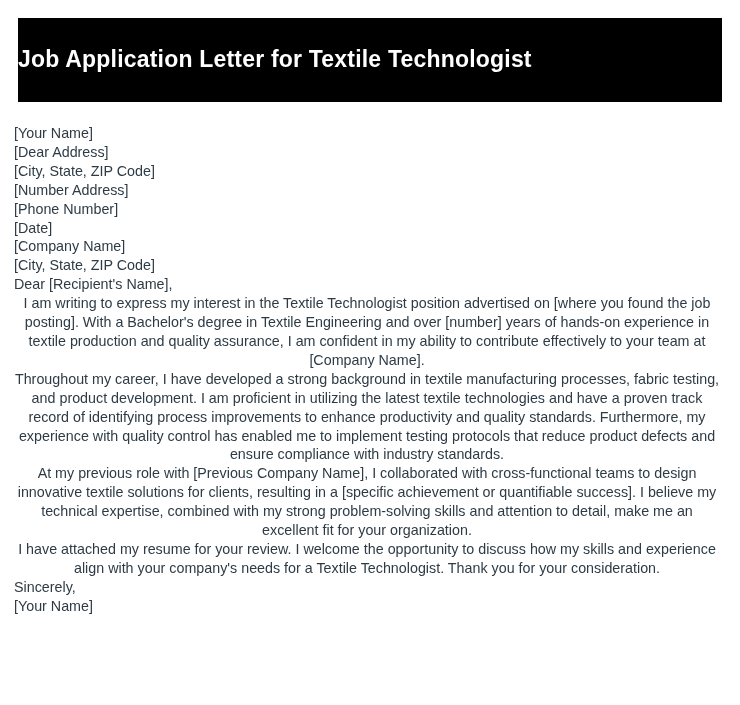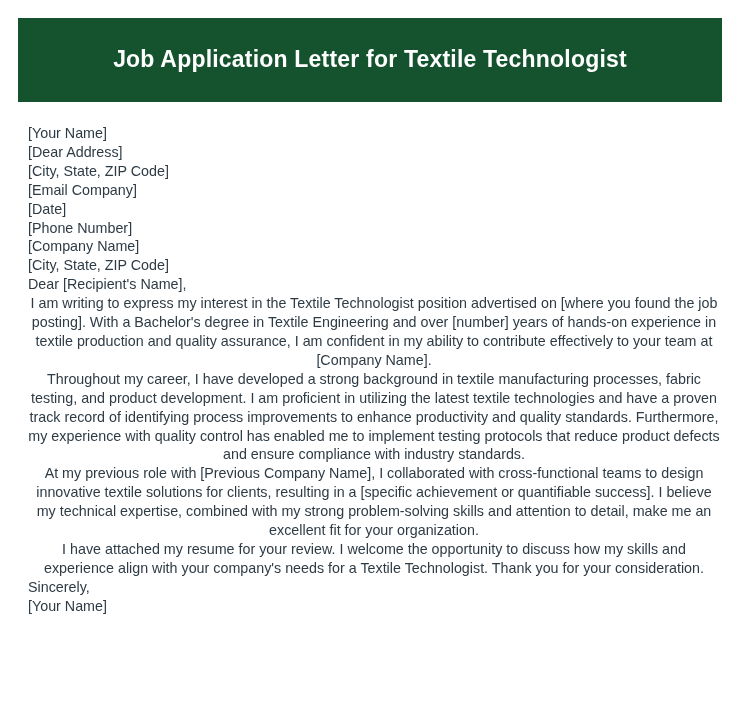--- a/index.html
+++ b/index.html
@@ -23,10 +23,9 @@
   .header-band {
     margin: 18px 18px 0 18px;
     height: 84px;
-    background: #14532d;
+    background: #000000;
     display: flex;
     align-items: center;
-    justify-content: center;
   }
   .header-title {
     color: #ffffff;

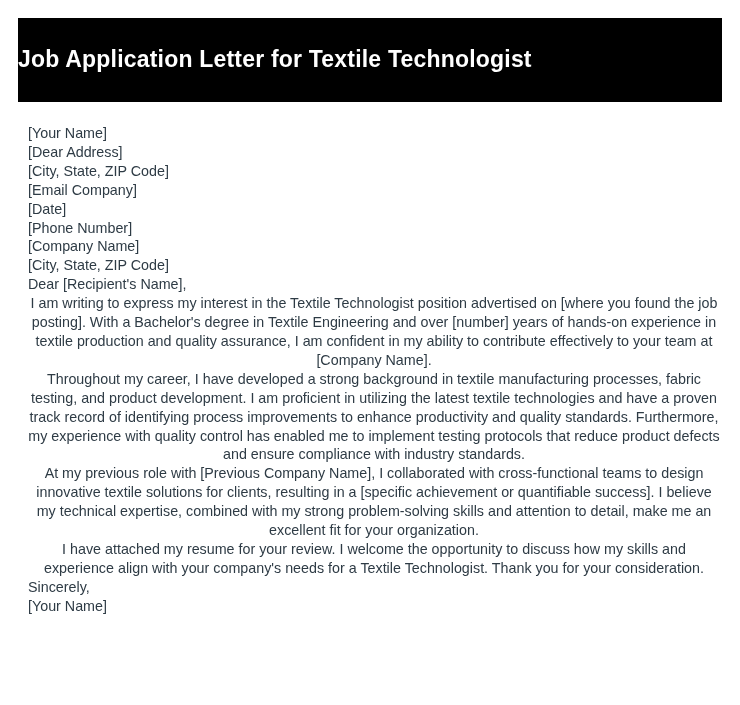--- a/index.html
+++ b/index.html
@@ -36,7 +36,7 @@
     line-height: 1.2;
   }
   .letter-body {
-    margin: 22px 20px 0 28px;
+    margin: 22px 20px 0 14px;
     color: #2e3b45;
     font-size: 14.3px;
     line-height: 18.9px;

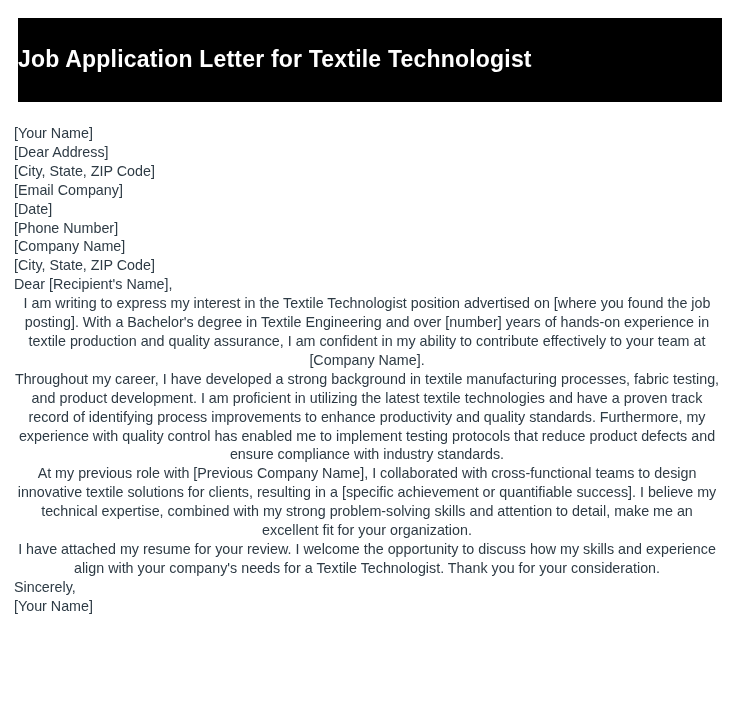--- a/index.html
+++ b/index.html
@@ -64,7 +64,7 @@
       <div class="line">[Your Name]</div>
       <div class="line">[Dear Address]</div>
       <div class="line">[City, State, ZIP Code]</div>
-      <div class="line">[Email Company]</div>
+      <div class="line">[Number Address]</div>
       <div class="line">[Date]</div>
       <div class="line">[Phone Number]</div>
     </div>

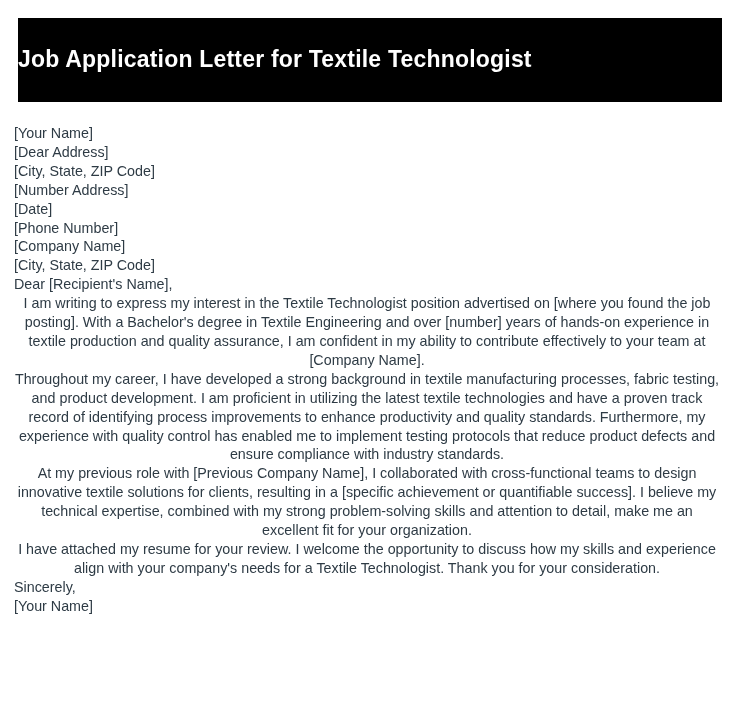--- a/index.html
+++ b/index.html
@@ -65,8 +65,8 @@
       <div class="line">[Dear Address]</div>
       <div class="line">[City, State, ZIP Code]</div>
       <div class="line">[Number Address]</div>
+      <div class="line">[Phone Number]</div>
       <div class="line">[Date]</div>
-      <div class="line">[Phone Number]</div>
     </div>
 
     <div>

